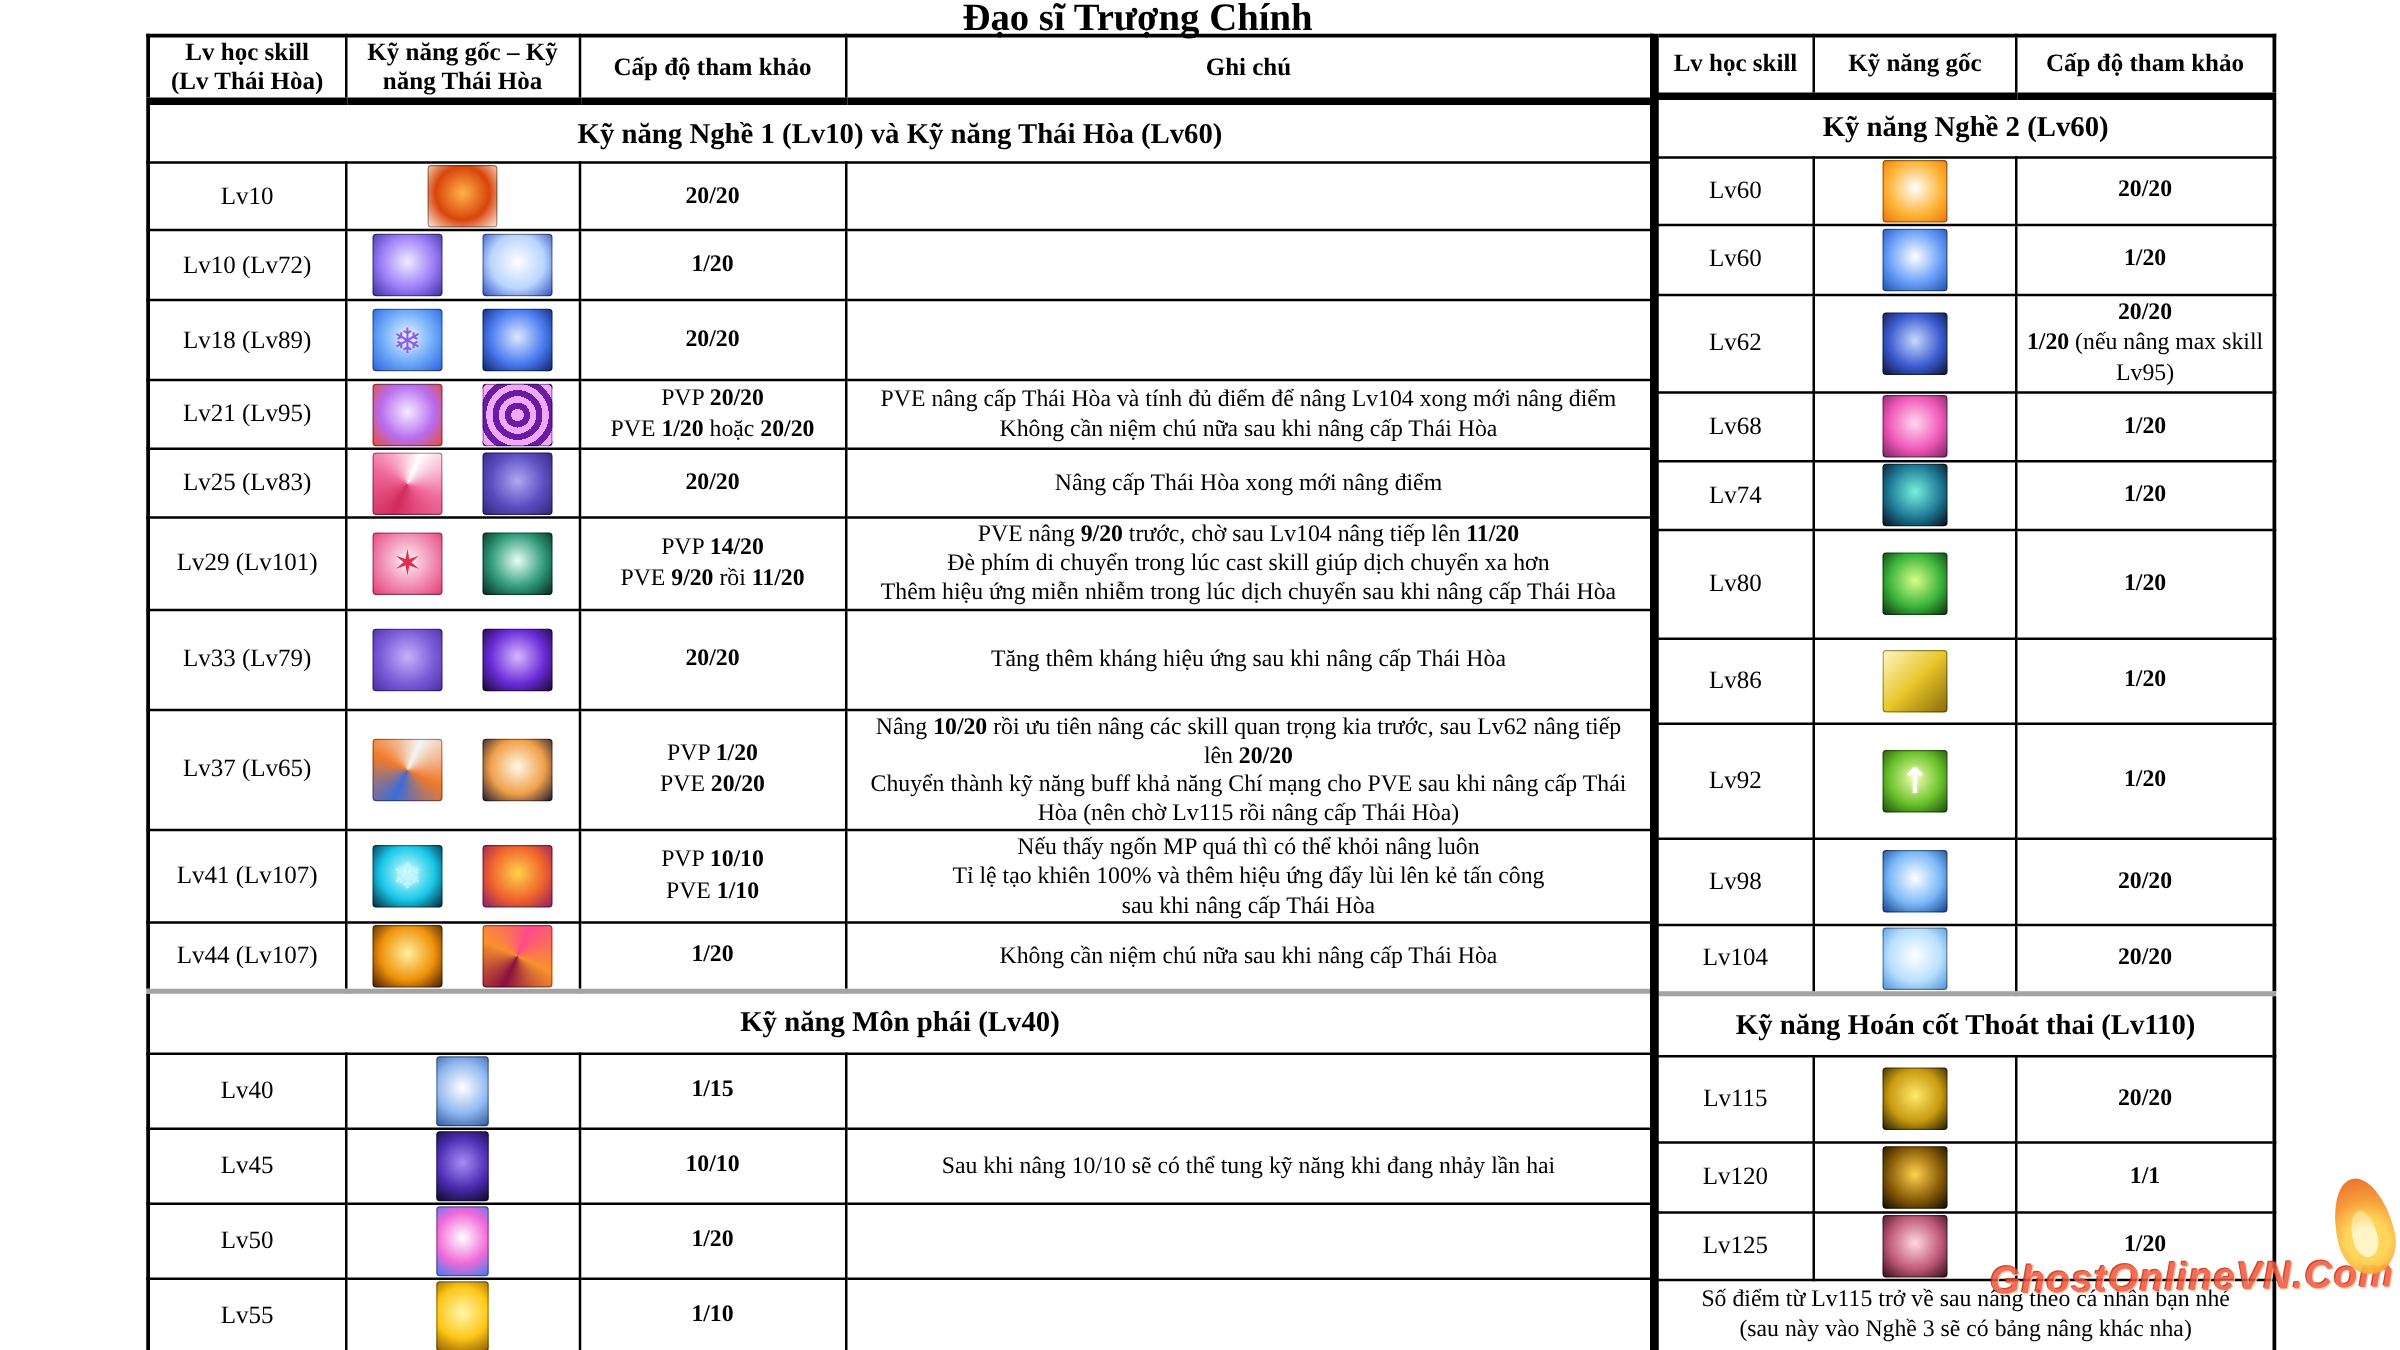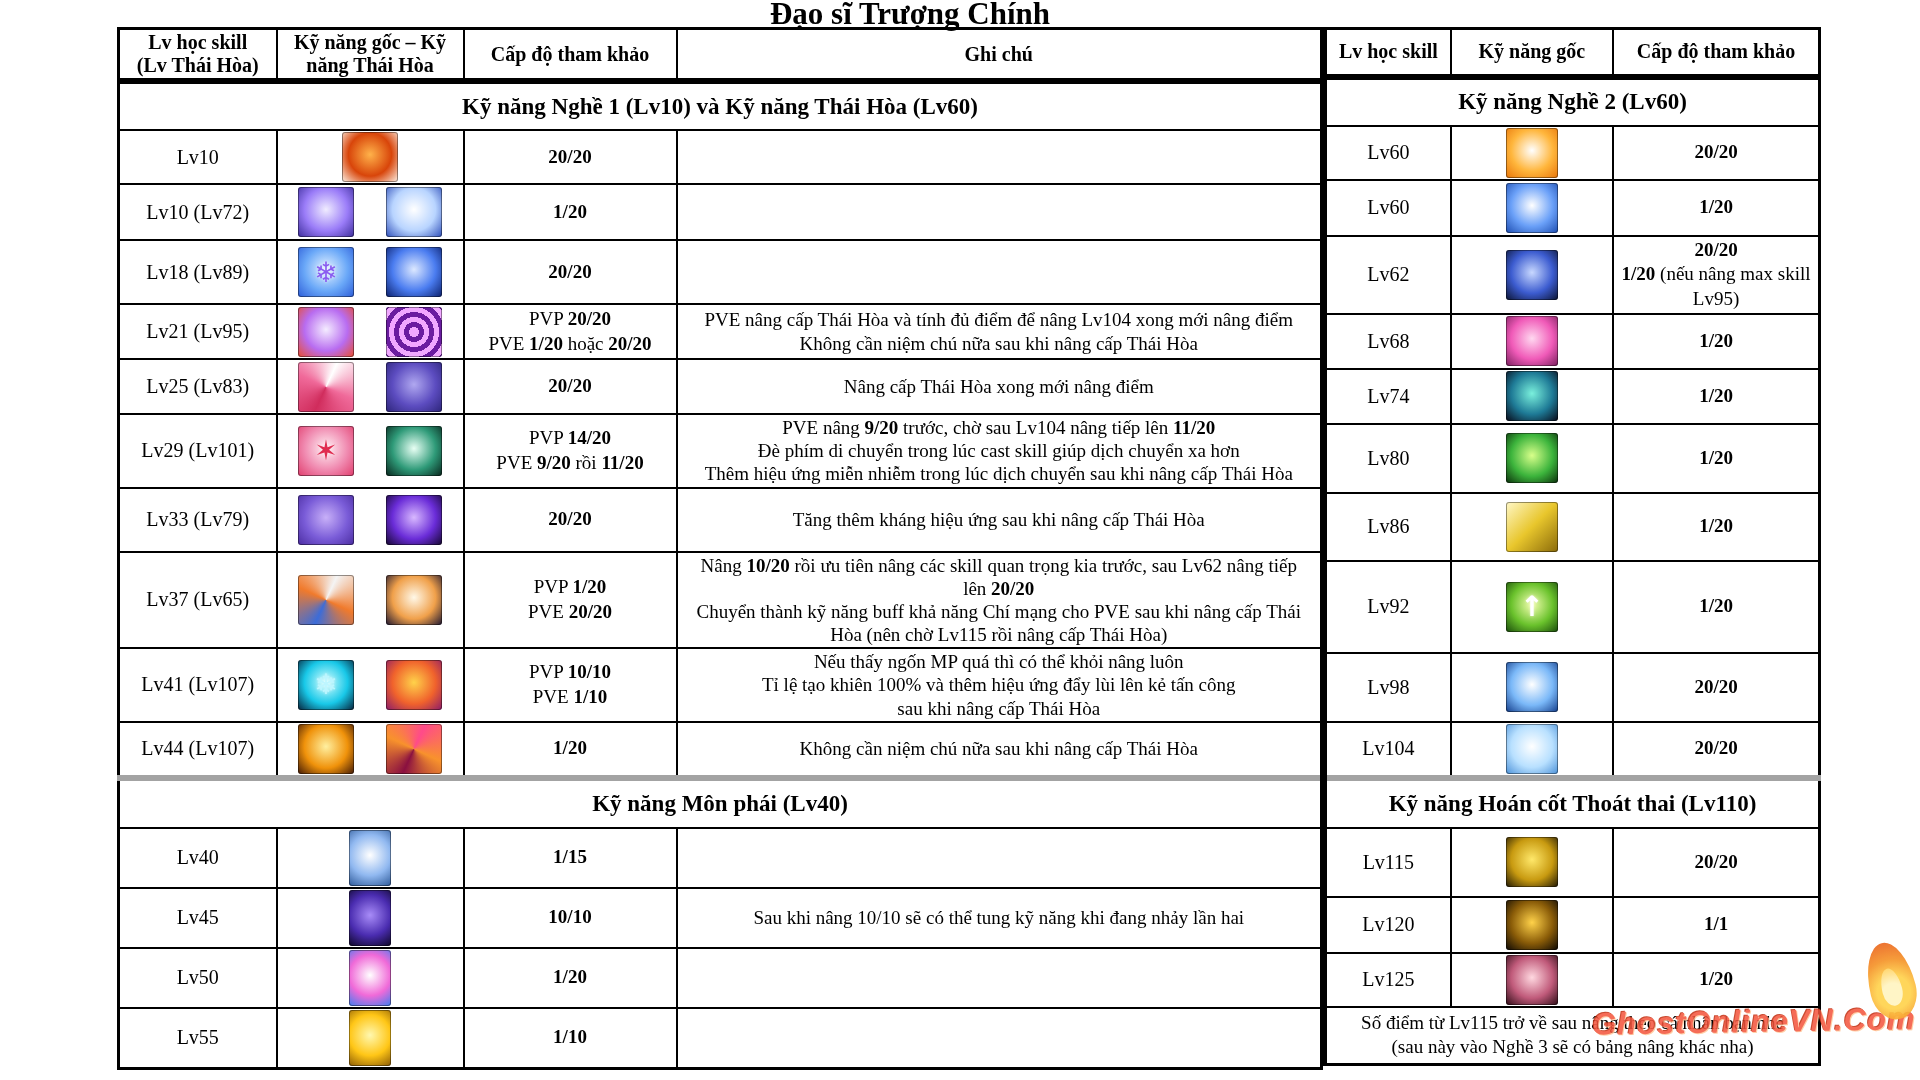--- a/index.html
+++ b/index.html
@@ -283,7 +283,7 @@
           </td>
           <td class="ref-cell"><b>1/20</b></td>
         </tr>
-        <tr style="height: 69px;">
+        <tr style="height: 87px;">
           <td class="level-cell">Lv80</td>
           <td class="icon-cell">
             <div class="icon-wrap">

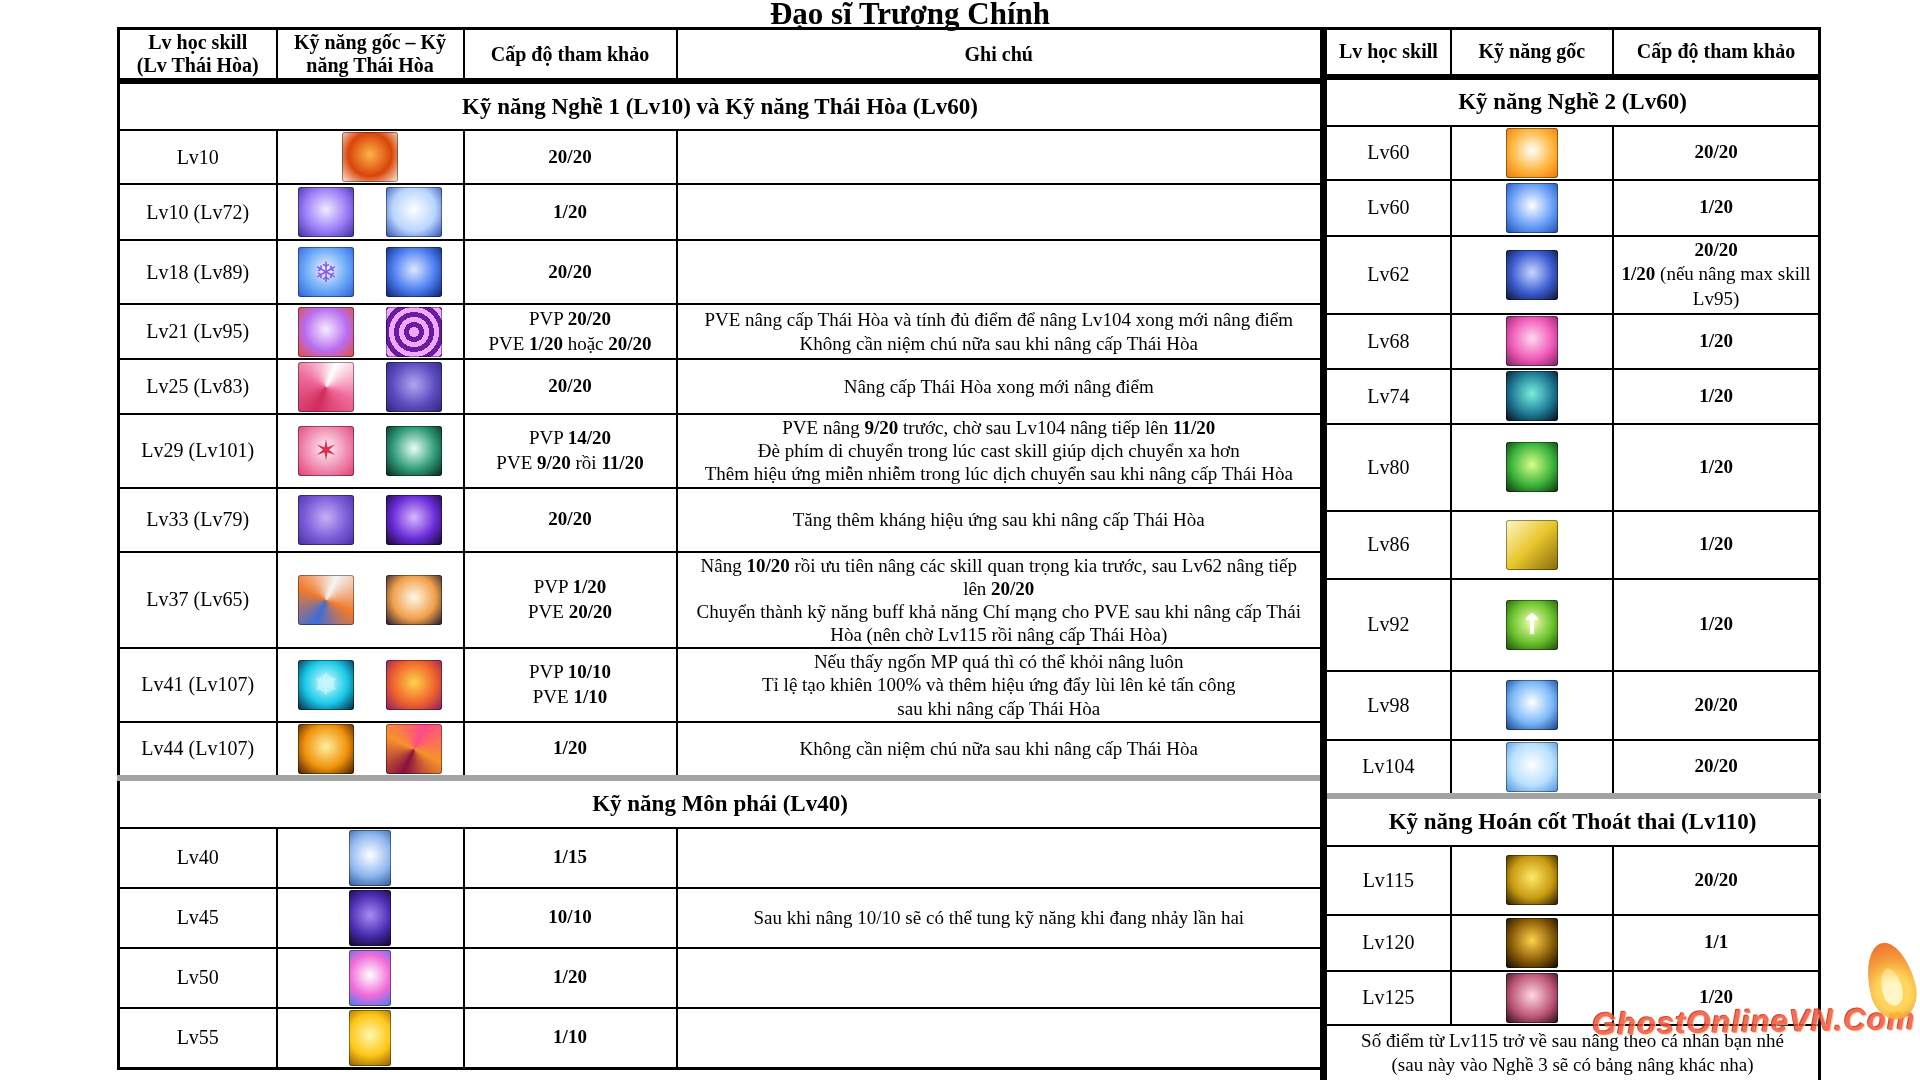--- a/index.html
+++ b/index.html
@@ -130,7 +130,7 @@
           <td class="ref-cell">PVP <b>14/20</b><br>PVE <b>9/20</b> rồi <b>11/20</b></td>
           <td class="note-cell">PVE nâng <b>9/20</b> trước, chờ sau Lv104 nâng tiếp lên <b>11/20</b><br>Đè phím di chuyển trong lúc cast skill giúp dịch chuyển xa hơn<br>Thêm hiệu ứng miễn nhiễm trong lúc dịch chuyển sau khi nâng cấp Thái Hòa</td>
         </tr>
-        <tr style="height: 64px;">
+        <tr style="height: 80px;">
           <td class="level-cell">Lv33 (Lv79)</td>
           <td class="icon-cell">
             <div class="icon-wrap">

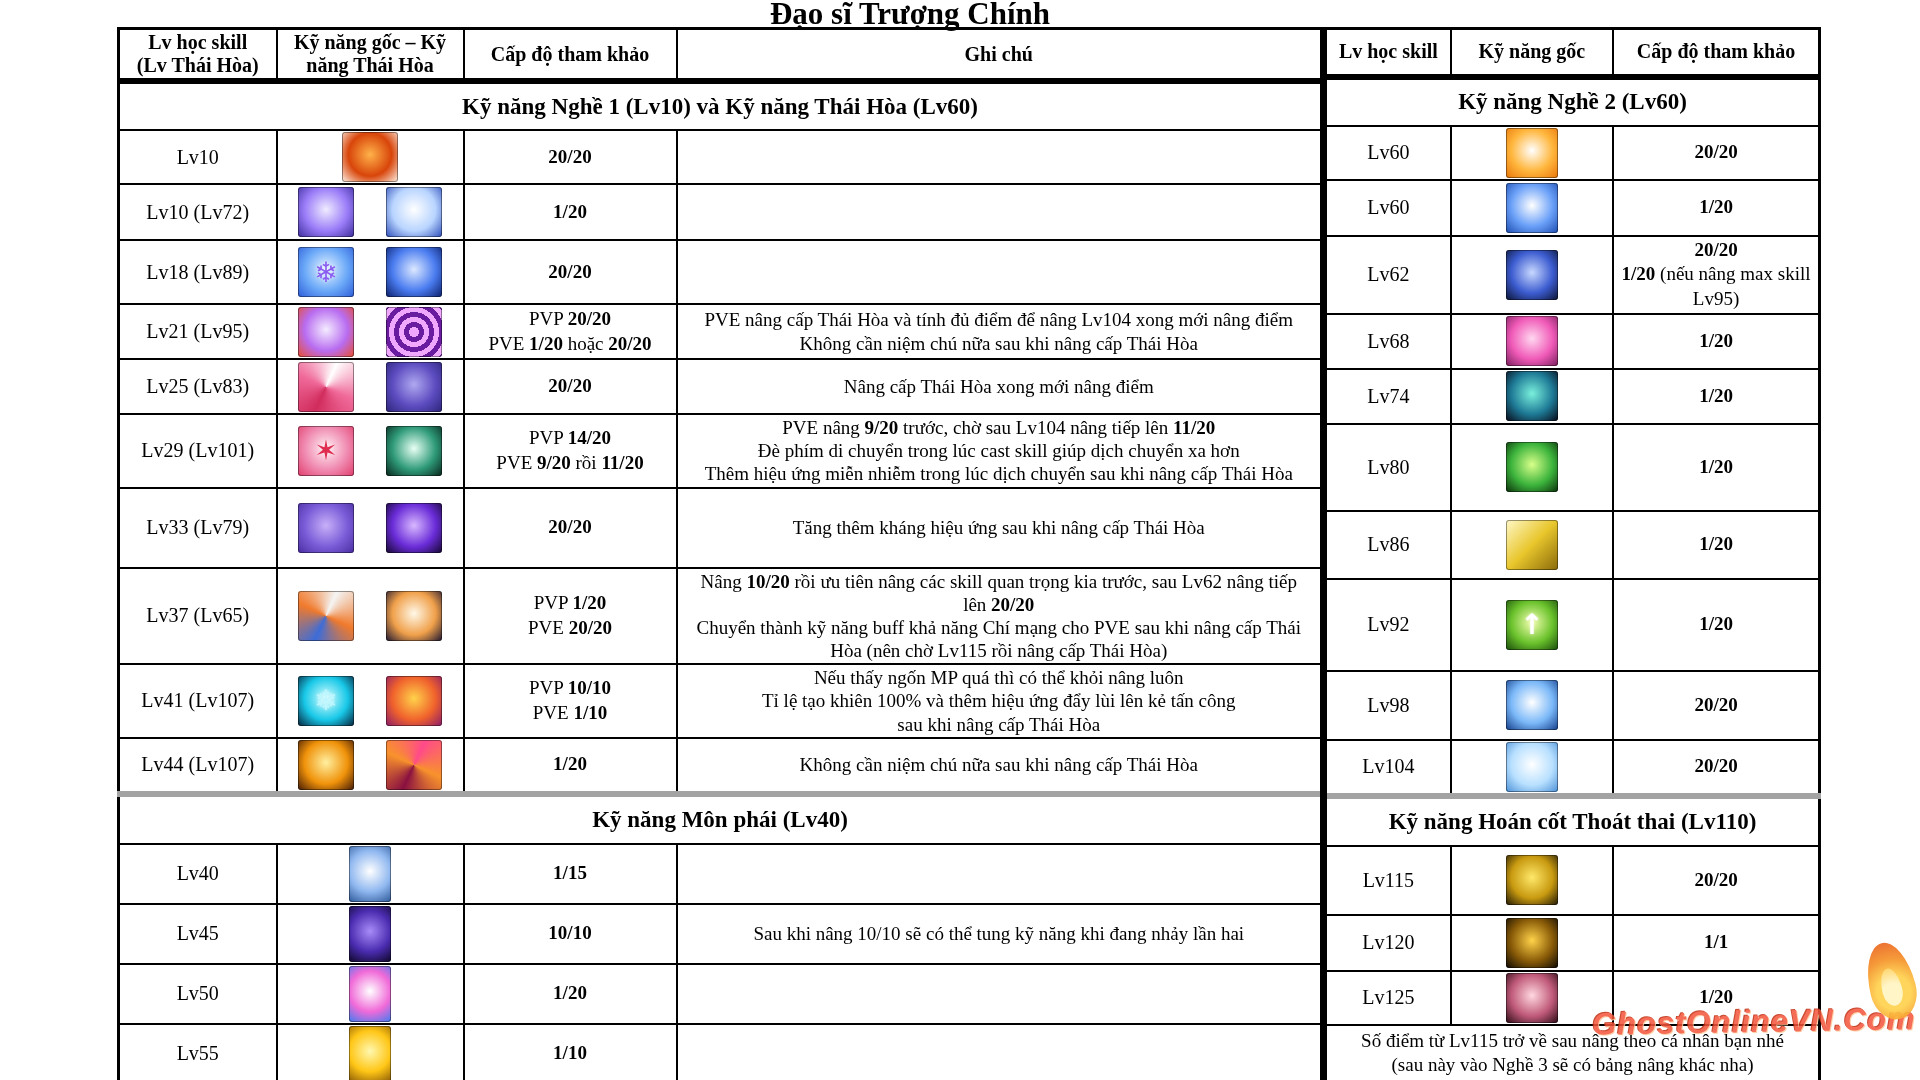--- a/index.html
+++ b/index.html
@@ -13,7 +13,7 @@
   th,td{border:2px solid #000;vertical-align:middle;text-align:center;padding:1px 4px;overflow:hidden;}
   thead th{border-bottom:6px solid #000;font-size:20px;font-weight:bold;line-height:1.15;}
   tr.section-row td{font-size:23px;font-weight:bold;}
-  tr.thick-top td{border-top:6px solid #a3a3a3;}
+  tr.thick-top td{border-top:4px solid #a3a3a3;}
   td.level-cell{font-size:20px;}
   td.ref-cell{font-size:19px;line-height:1.3;}
   td.note-cell{font-size:19px;line-height:1.22;padding:1px 8px;}

